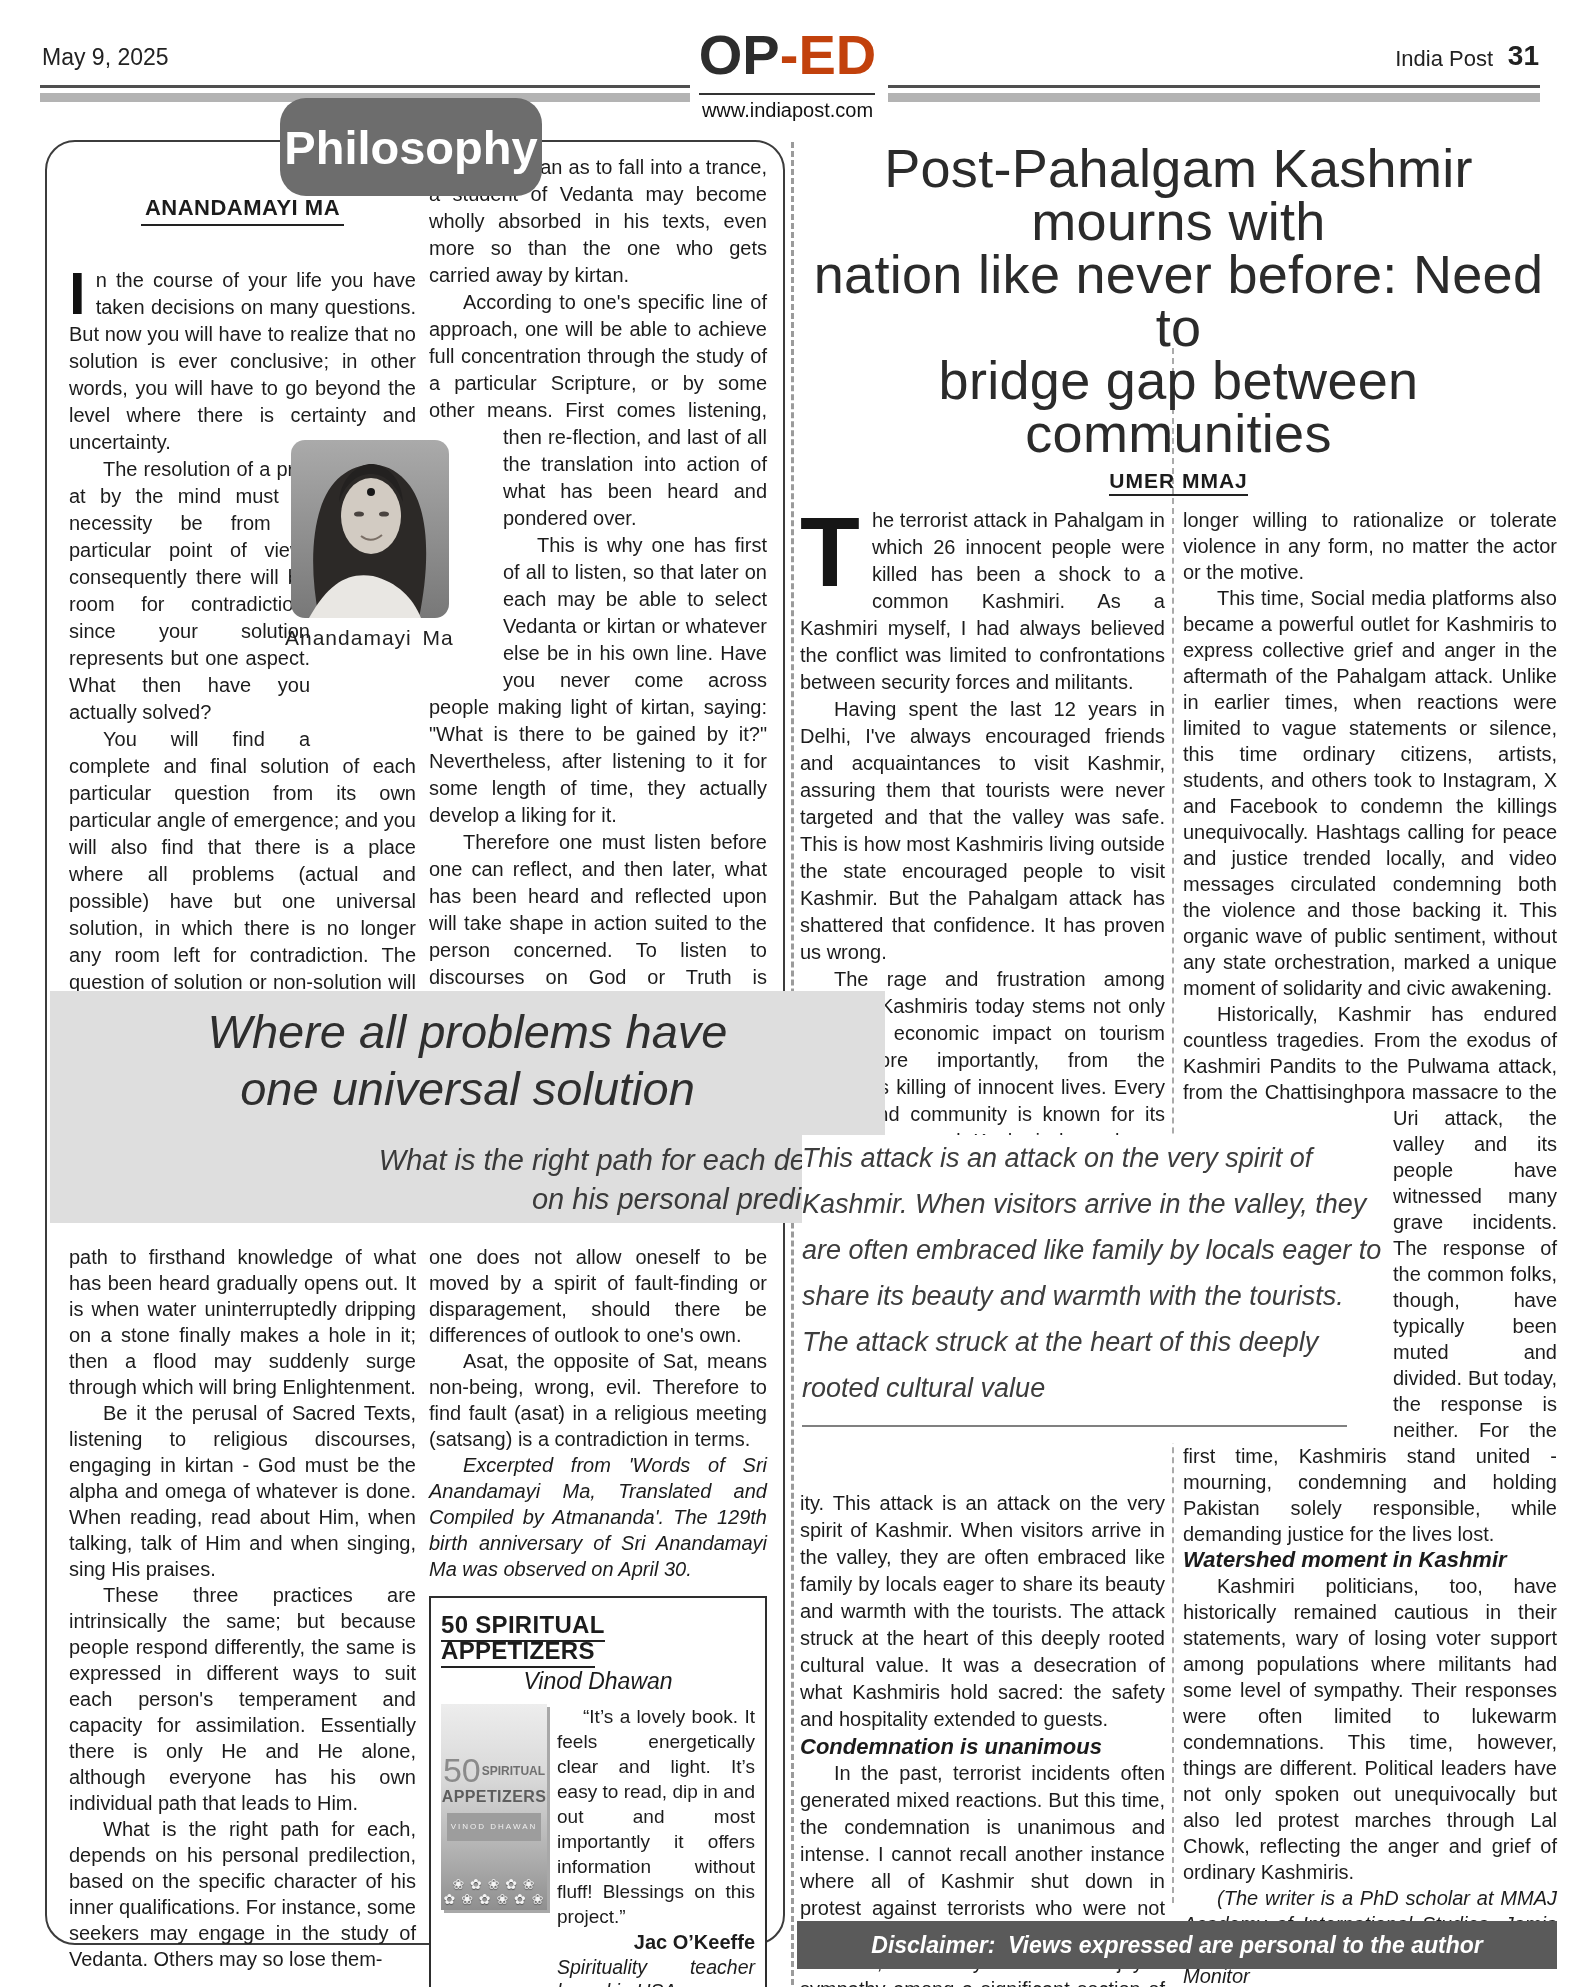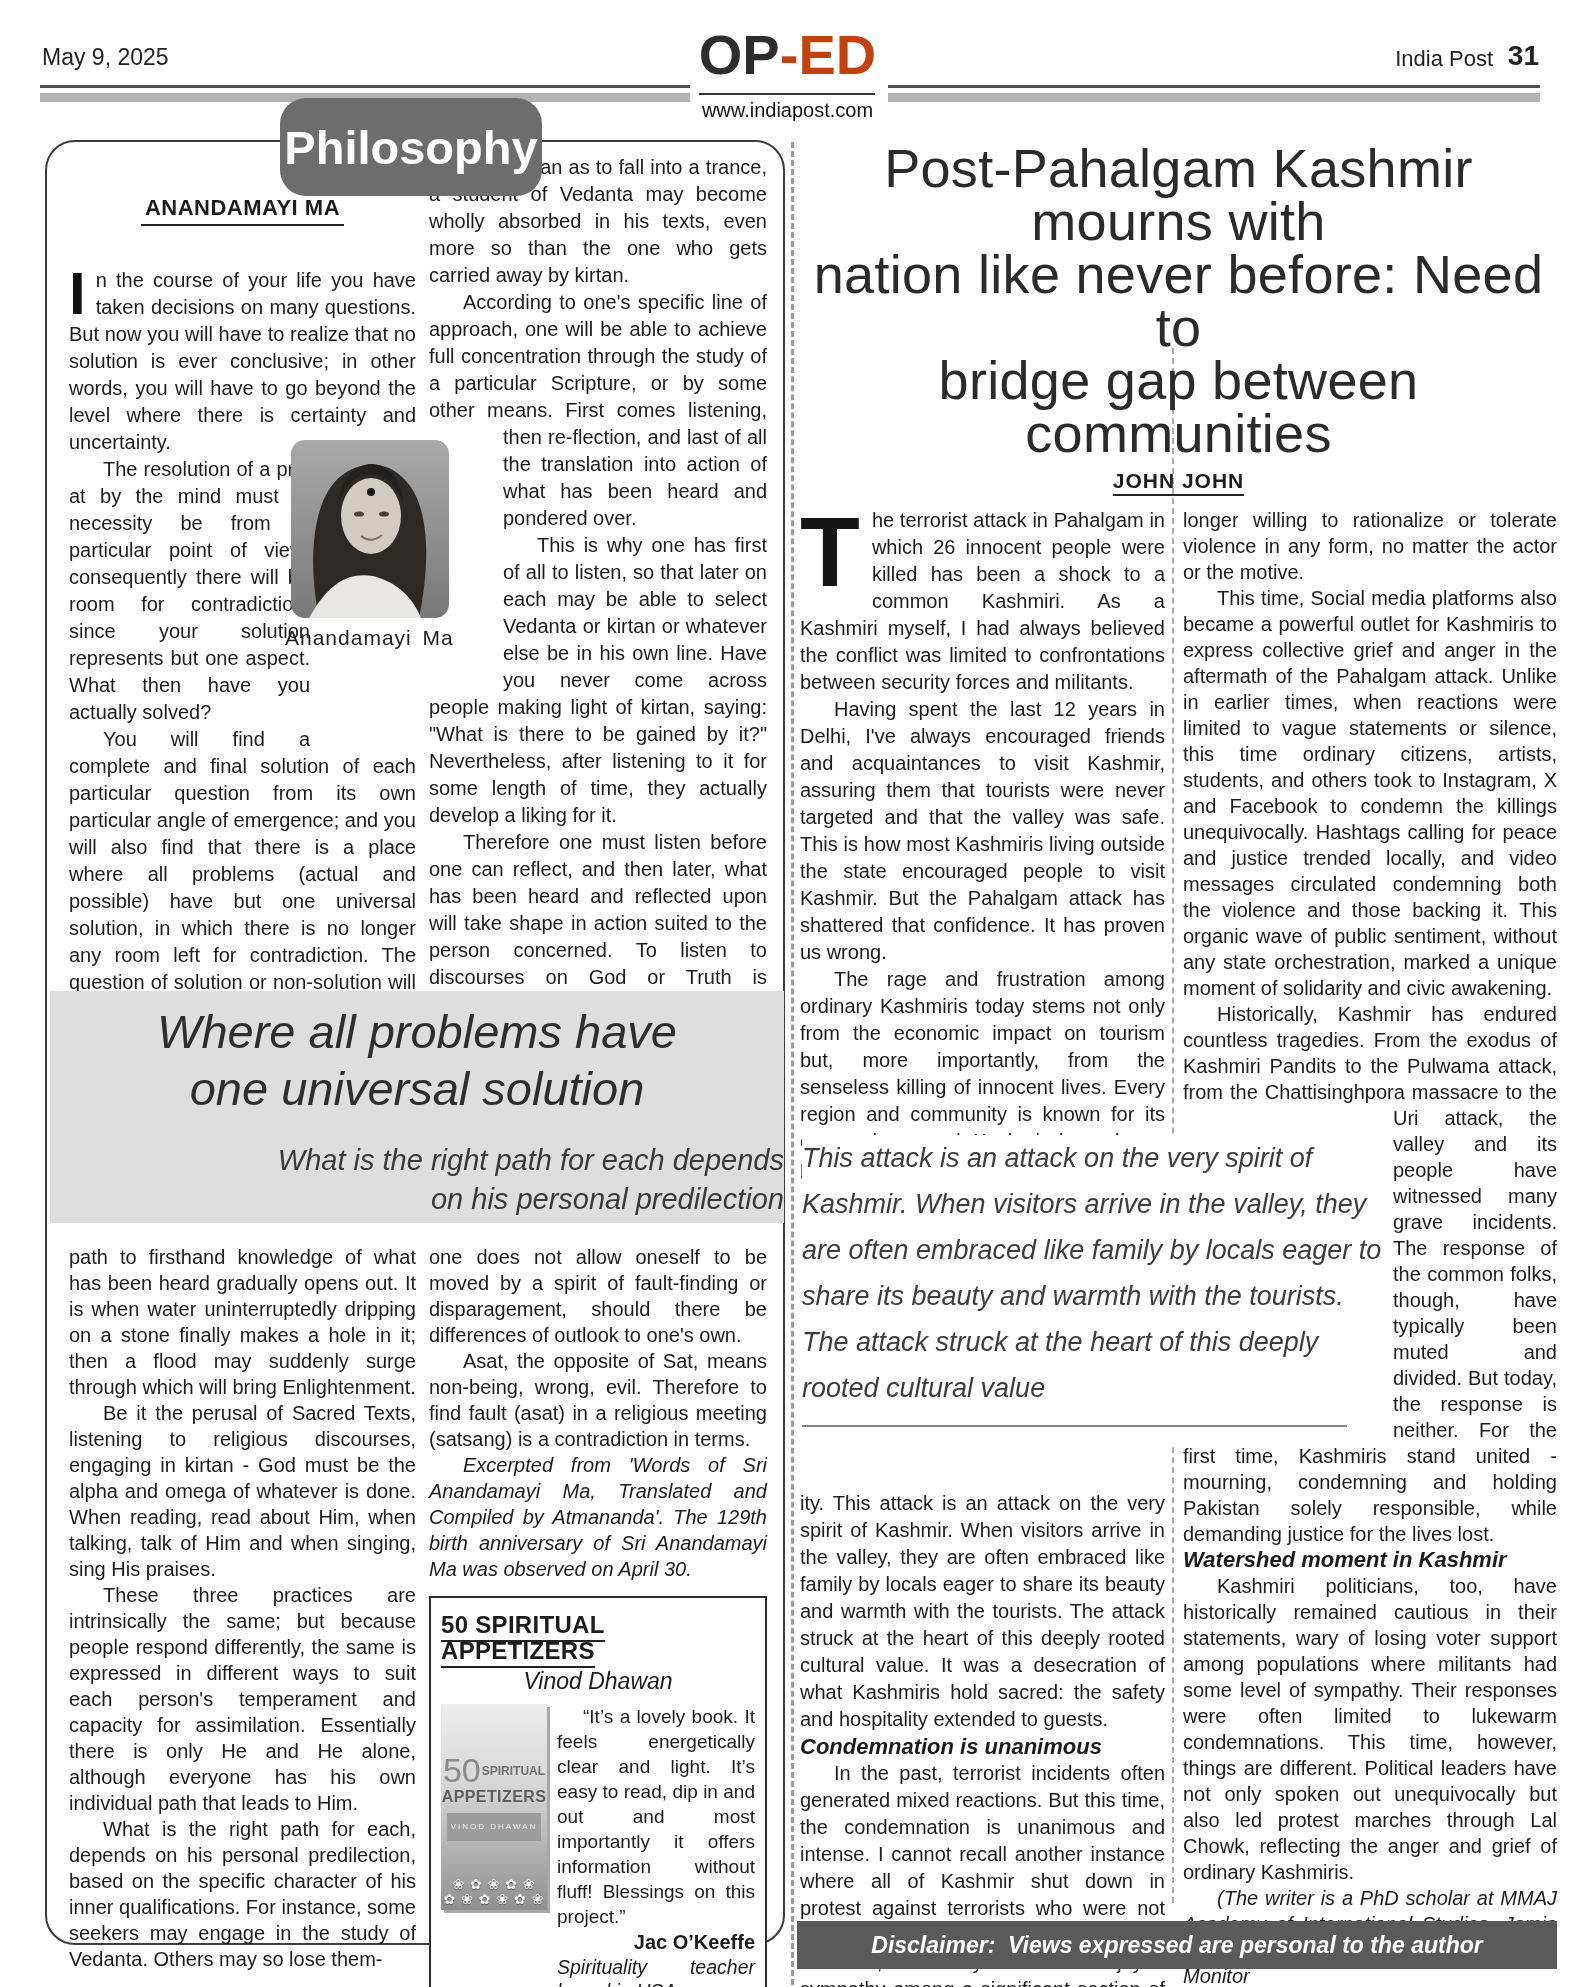--- a/index.html
+++ b/index.html
@@ -228,7 +228,7 @@
       <span>nation like never before: Need to</span>
       <span>bridge gap between communities</span>
     </div>
-    <div class="byline"><span>JOHN JOHN</span></div>
+    <div class="byline"><span>UMER MMAJ</span></div>
 
     <div class="rcols">
 

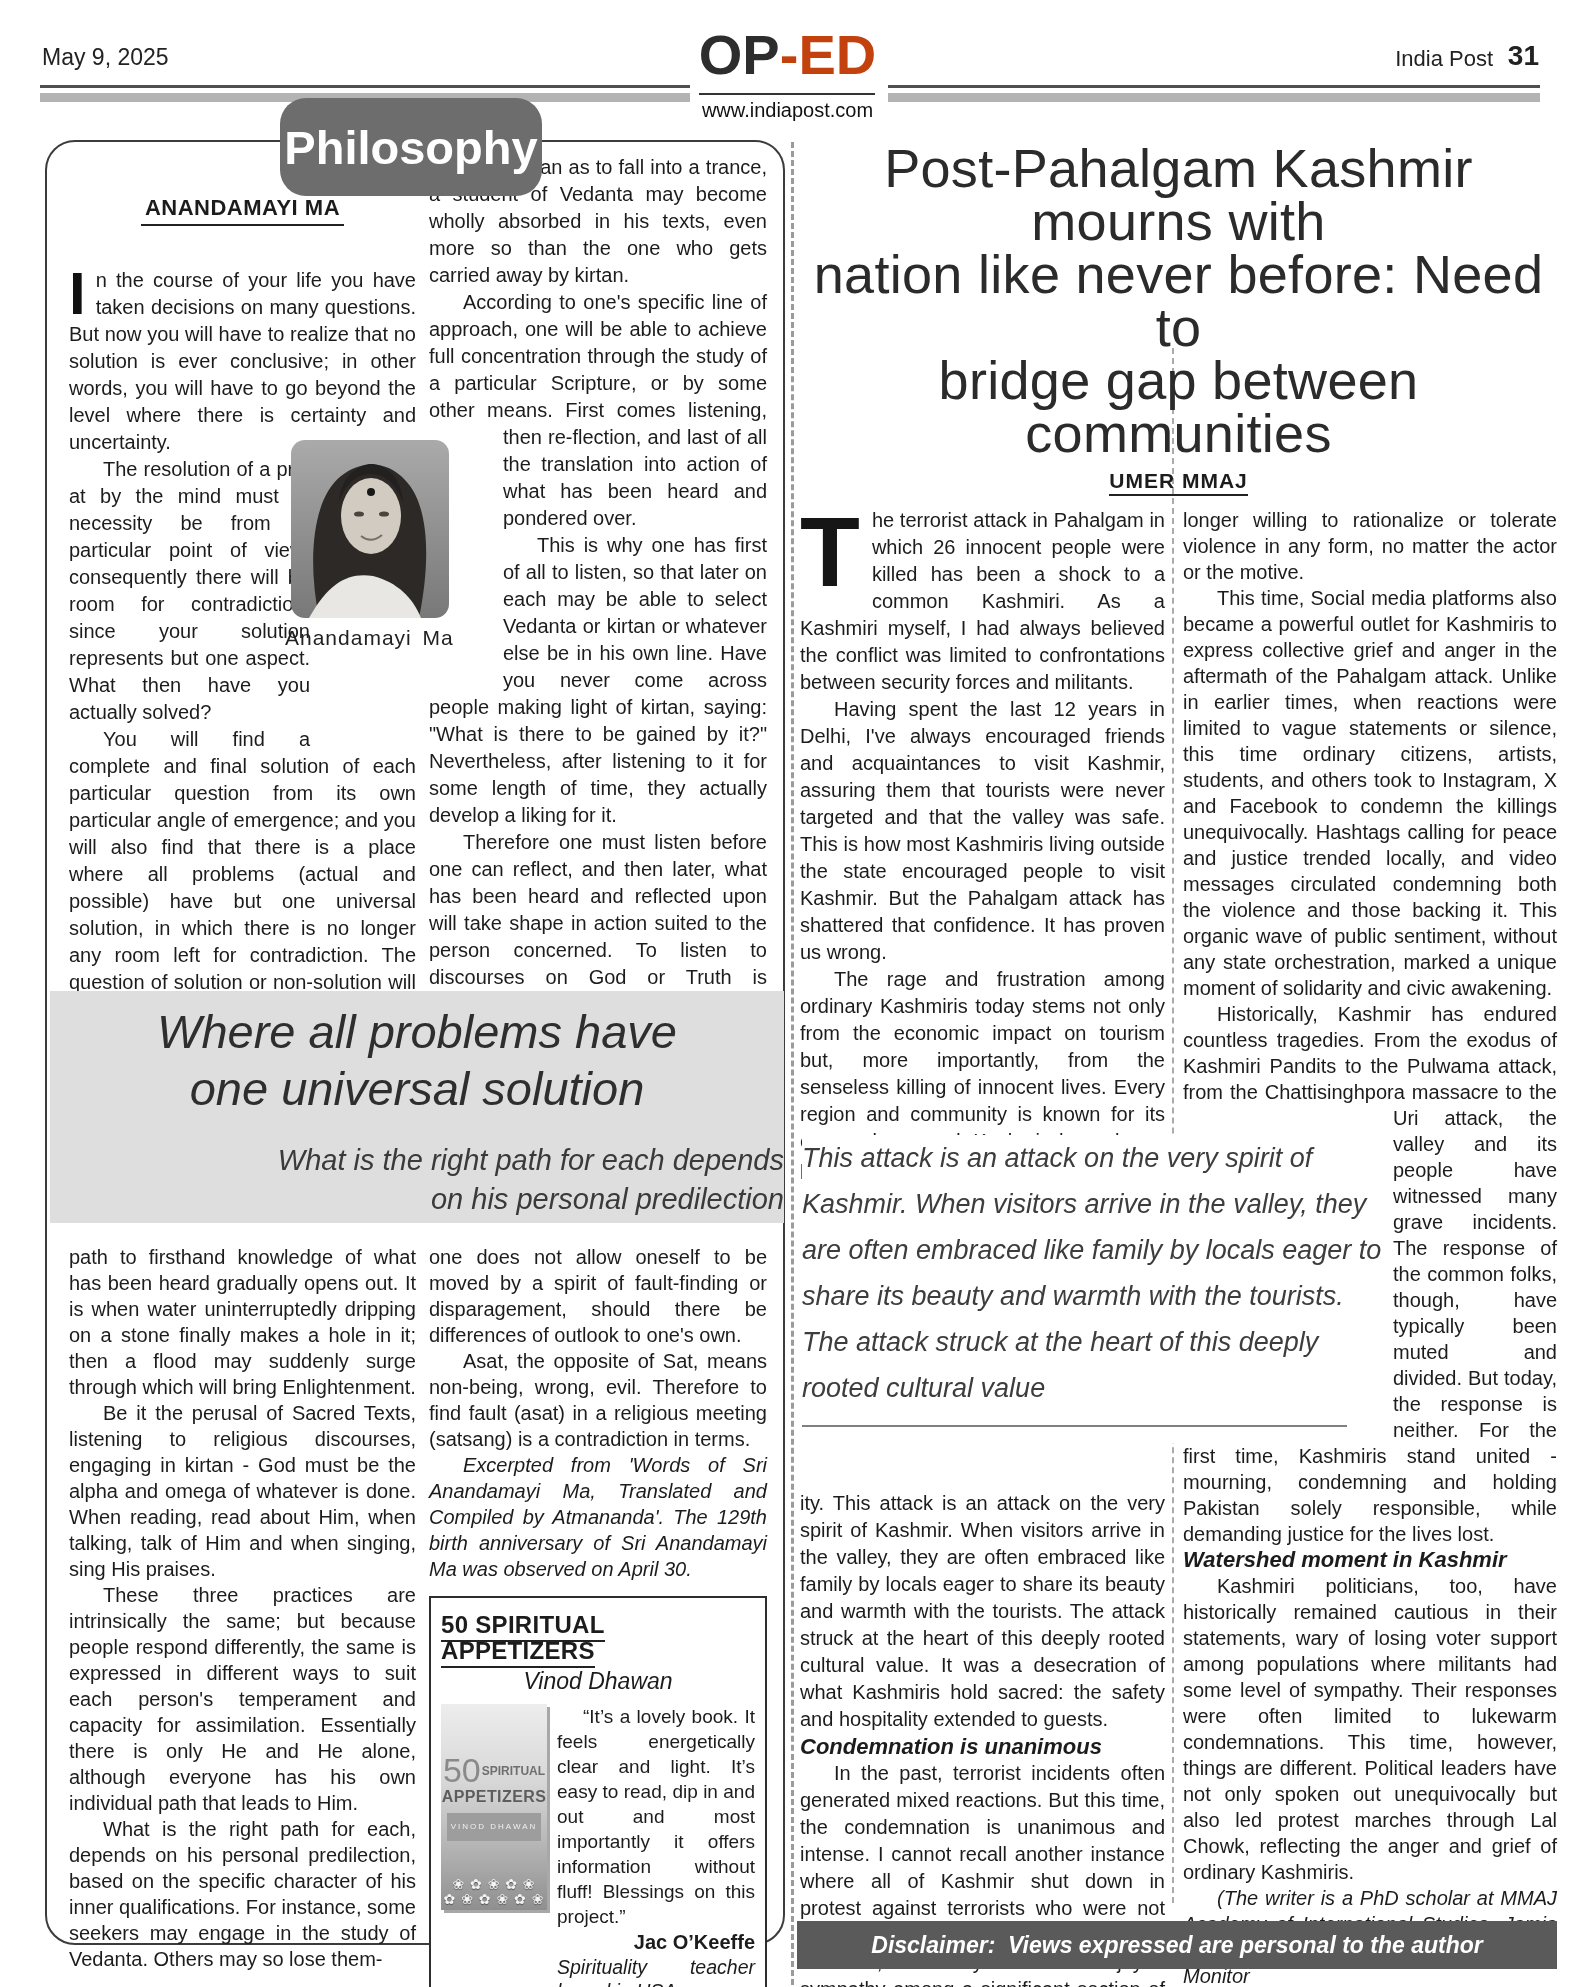--- a/index.html
+++ b/index.html
@@ -56,7 +56,7 @@
   .photo-cap { position:absolute; left:238px; top:484px; width:250px; font-size:21px; color:#222;
                z-index:4; letter-spacing:1px; word-spacing:4px; }
 
-  .lq { position:absolute; left:3px; top:849px; width:734px; height:232px; background:#dedede;
+  .lq { position:absolute; left:3px; top:849px; width:835px; height:232px; background:#dedede;
         text-align:center; font-style:italic; z-index:3; }
   .lq-main { font-size:47px; line-height:57px; color:#2e2e2e; margin-top:12px; }
   .lq-sub  { font-size:29px; line-height:39px; color:#3a3a3a; margin-top:24px;text-align:right; }

